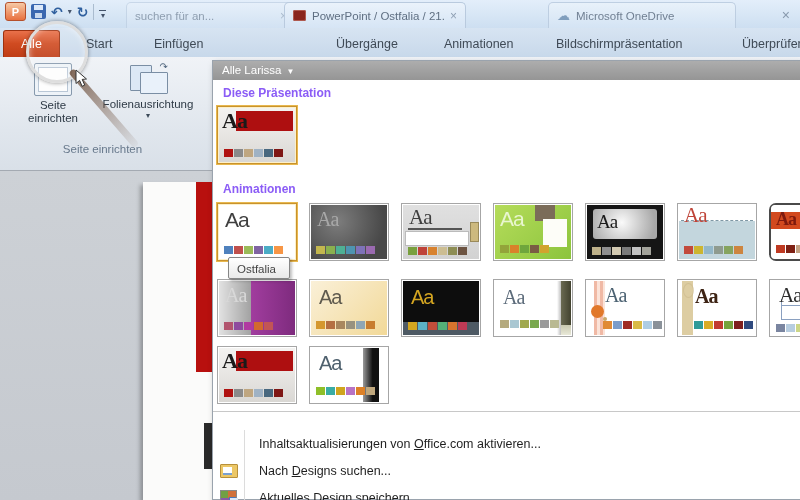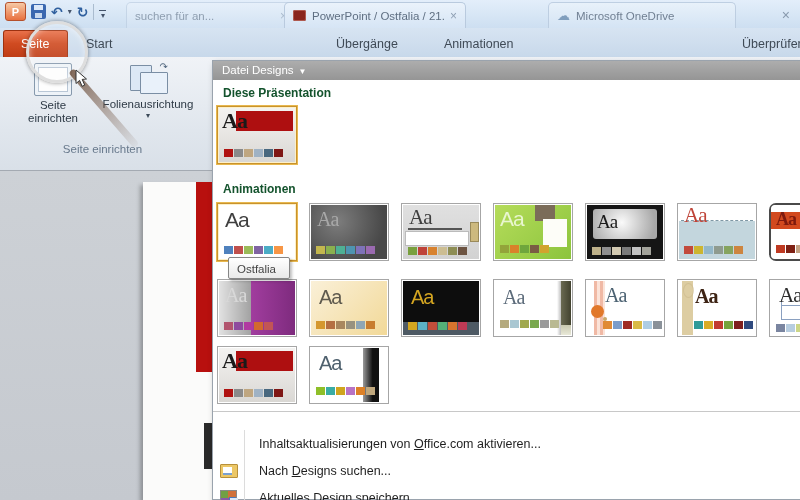--- a/index.html
+++ b/index.html
@@ -149,7 +149,7 @@
   </div>
 
   <div class="tabrow">
-    <div class="rtab file" style="left:3px;">Seite</div>
+    <div class="rtab file" style="left:3px;">Alle</div>
     <div class="rtab" style="left:72px;">Start</div>
     <div class="rtab" style="left:322px;">Übergänge</div>
     <div class="rtab" style="left:430px;">Animationen</div>

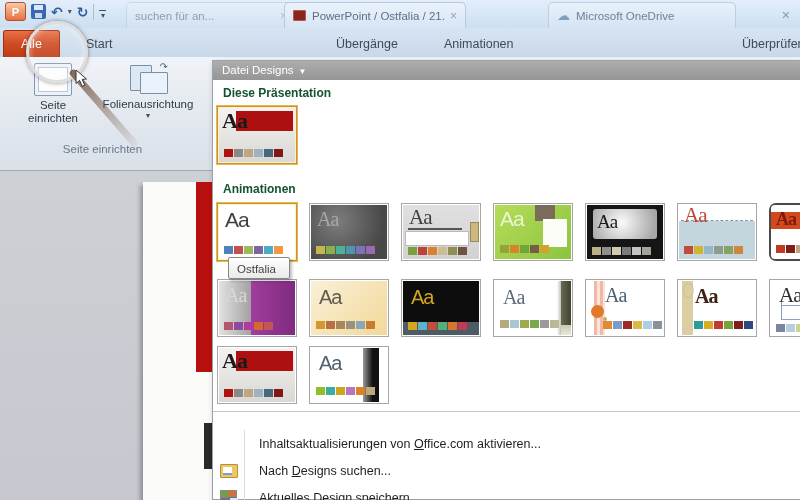--- a/index.html
+++ b/index.html
@@ -151,6 +151,7 @@
   <div class="tabrow">
     <div class="rtab file" style="left:3px;">Alle</div>
     <div class="rtab" style="left:72px;">Start</div>
+    <div class="rtab" style="left:140px;">Einfügen</div>
     <div class="rtab" style="left:322px;">Übergänge</div>
     <div class="rtab" style="left:430px;">Animationen</div>
     <div class="rtab" style="left:728px;">Überprüfen</div>

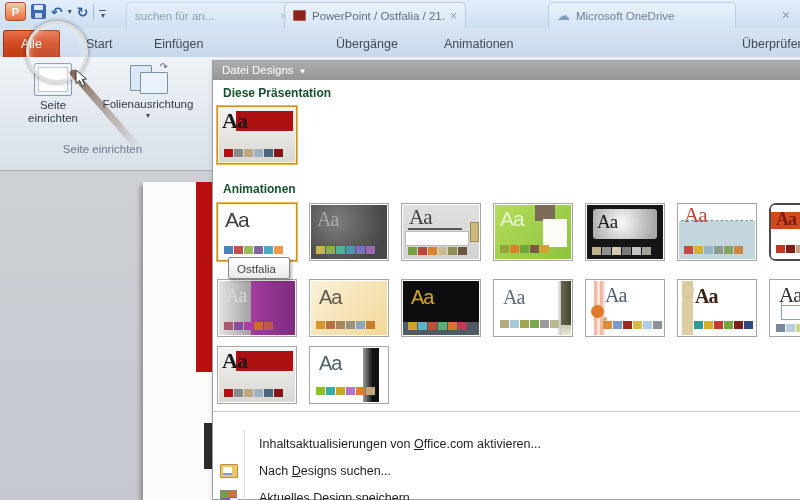--- a/index.html
+++ b/index.html
@@ -154,6 +154,7 @@
     <div class="rtab" style="left:140px;">Einfügen</div>
     <div class="rtab" style="left:322px;">Übergänge</div>
     <div class="rtab" style="left:430px;">Animationen</div>
+    <div class="rtab" style="left:542px;">Bildschirmpräsentation</div>
     <div class="rtab" style="left:728px;">Überprüfen</div>
   </div>
 

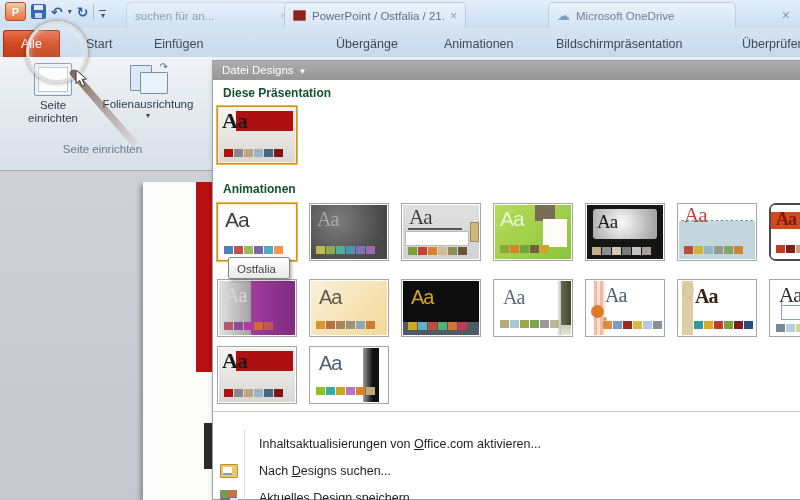--- a/index.html
+++ b/index.html
@@ -182,7 +182,7 @@
 
   <div class="gallery">
     <div class="ghead">
-      <span>Datei Designs</span><span class="c">▼</span>
+      <span>Alle Larissa</span><span class="c">▼</span>
     </div>
     <div class="gsection" style="top:25px;">Diese Präsentation</div>
     <div id="thumb-current"></div>

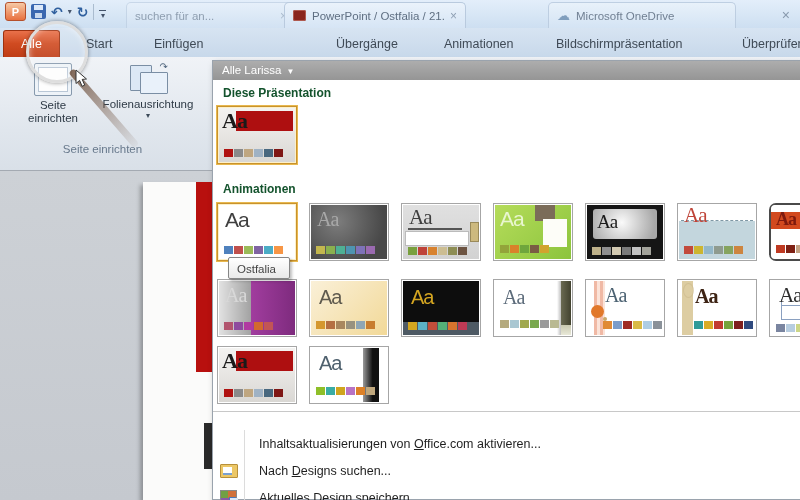--- a/index.html
+++ b/index.html
@@ -77,7 +77,7 @@
     background:linear-gradient(#adadad,#959595);color:#fff;font-size:11.5px;
     line-height:19px;padding-left:9px;box-sizing:border-box;}
   .ghead .c{font-size:8px;margin-left:5px;}
-  .gsection{position:absolute;left:10px;font-size:12px;font-weight:bold;color:#14532d;}
+  .gsection{position:absolute;left:10px;font-size:12px;font-weight:bold;color:#8b5cf6;}
 
   .thumb{position:absolute;width:80px;height:58px;background:#fff;border:1px solid #a6a6a6;box-sizing:border-box;}
   .thumb.sel{border:1px solid #c8922e;box-shadow:0 0 0 1px #e8b84e, inset 0 0 0 2px #fdf0c8;}

